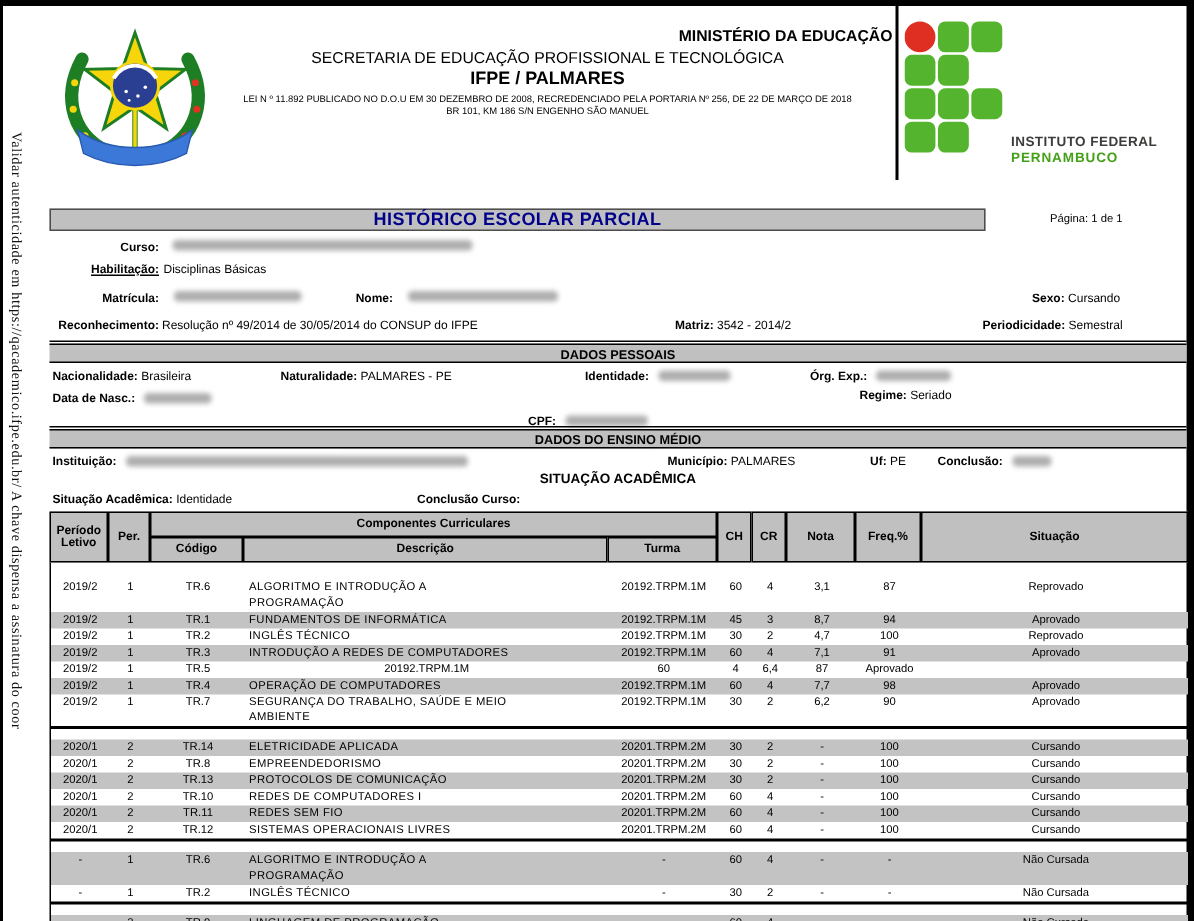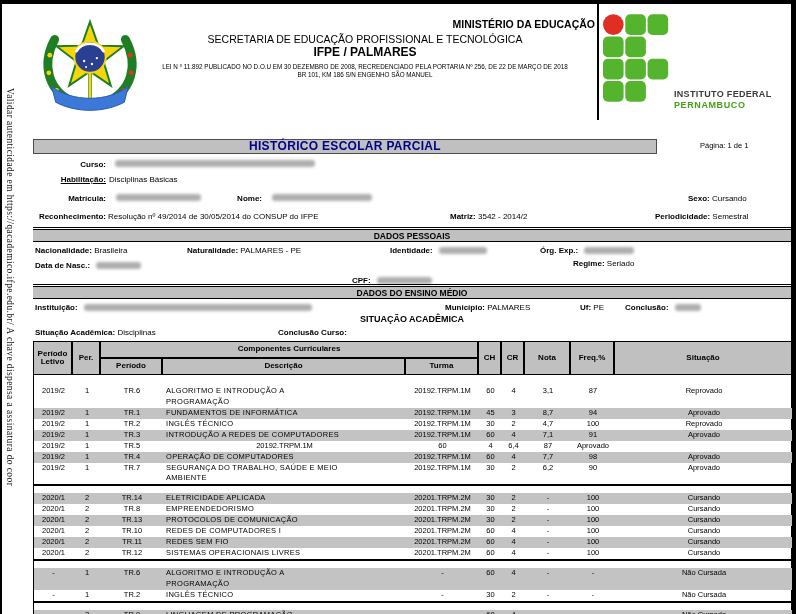--- a/index.html
+++ b/index.html
@@ -241,7 +241,7 @@
   <div class="sec-heading" style="top:314px;">SITUAÇÃO ACADÊMICA</div>
   <div class="fgroup" style="left:35px; top:328px;">
     <span class="lab">Situação Acadêmica:</span>
-    <span>Disciplinas</span>
+    <span>Identidade</span>
   </div>
   <div class="fgroup" style="left:278px; top:328px;">
     <span class="lab">Conclusão Curso:</span>

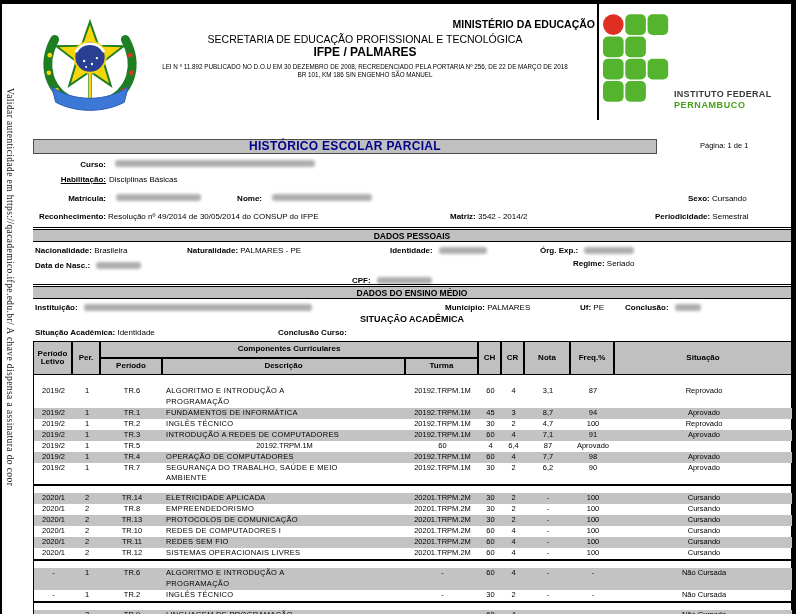--- a/index.html
+++ b/index.html
@@ -252,7 +252,7 @@
     <div class="hc rspan" style="grid-column:1;">Período Letivo</div>
     <div class="hc rspan" style="grid-column:2;">Per.</div>
     <div class="hc hc-comp">Componentes Curriculares</div>
-    <div class="hc hc-cod">Período</div>
+    <div class="hc hc-cod">Código</div>
     <div class="hc hc-des">Descrição</div>
     <div class="hc hc-tur">Turma</div>
     <div class="hc rspan" style="grid-column:6;">CH</div>

